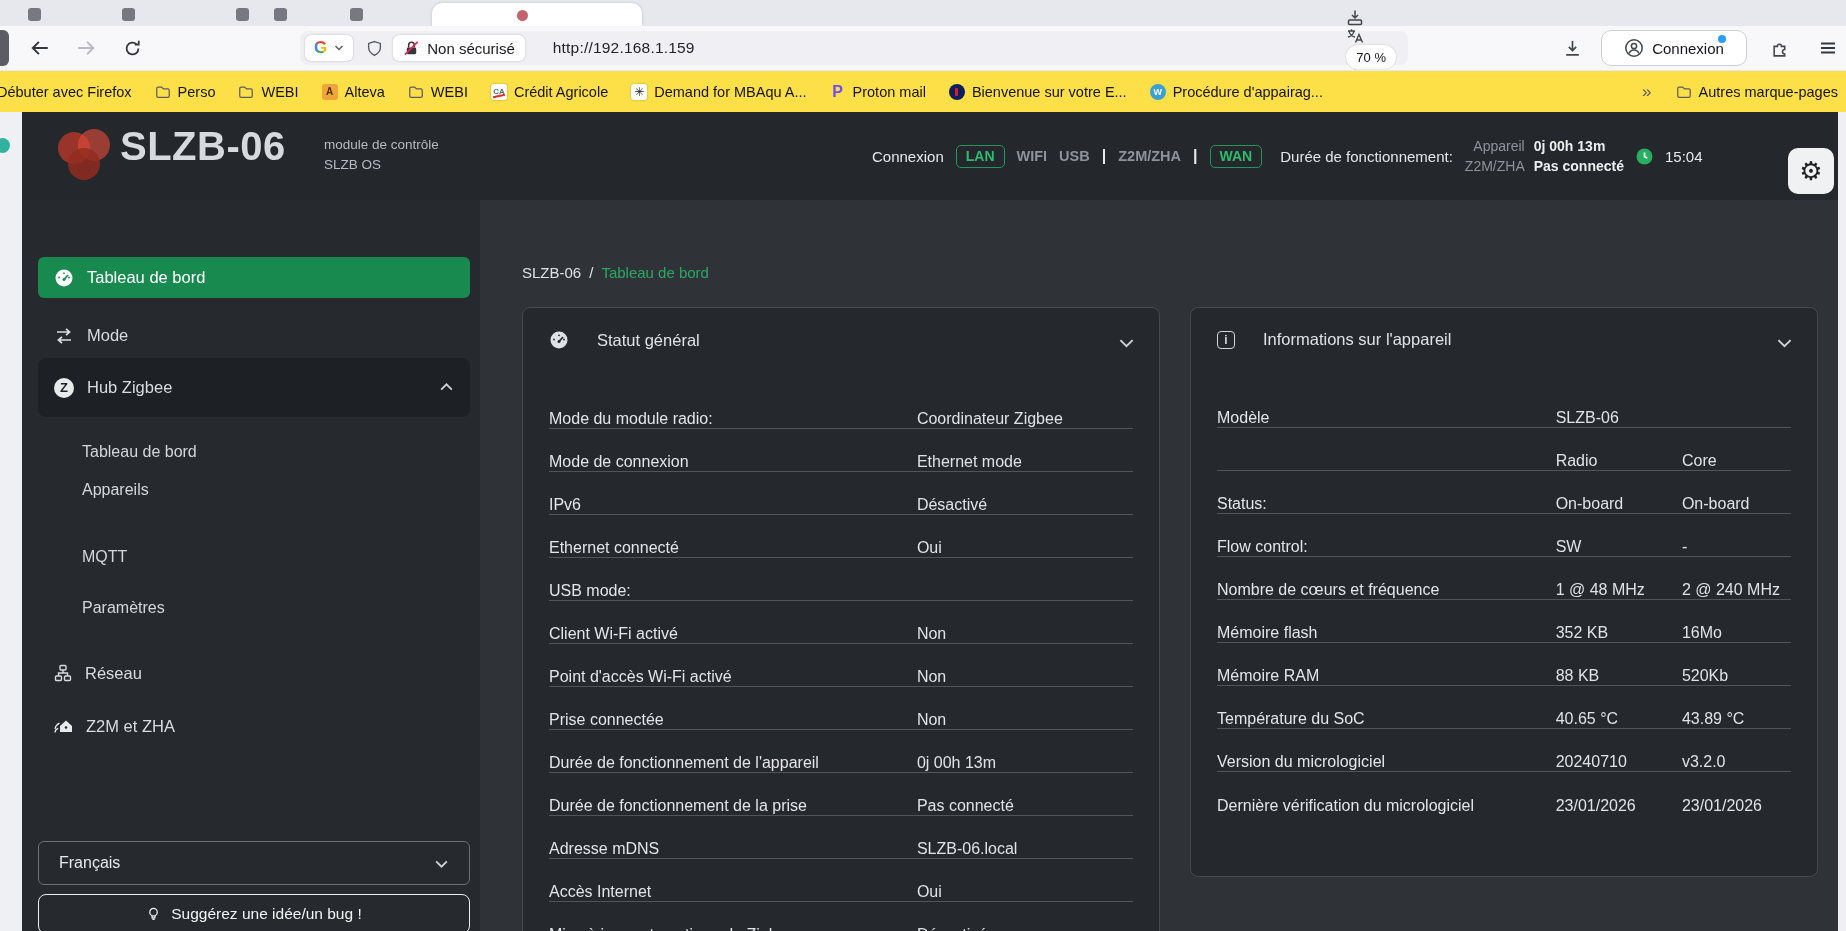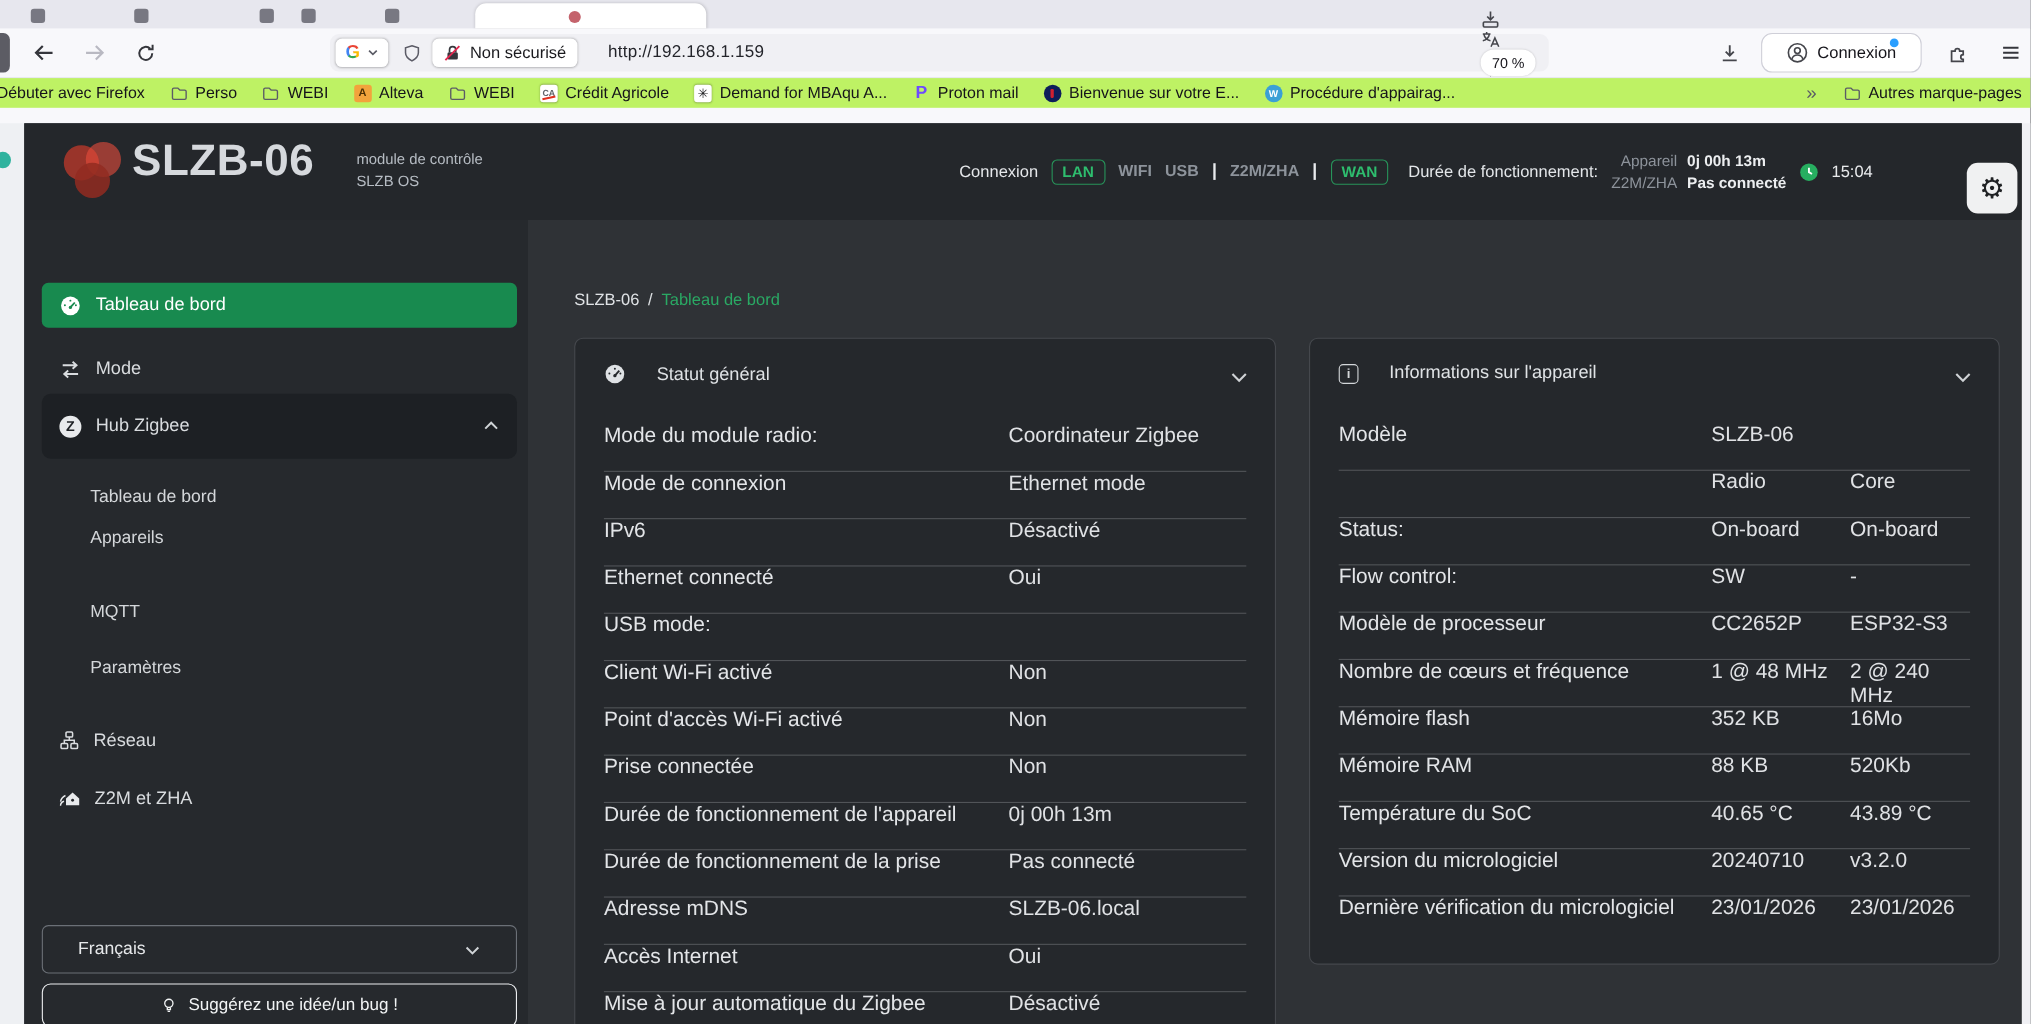--- a/index.html
+++ b/index.html
@@ -41,7 +41,7 @@
   .signin .notif-dot { position:absolute; top:4px; right:20px; width:8px; height:8px; border-radius:50%; background:#2b9fff; }
 
   
-  .bookmarks { position:absolute; left:0; top:70px; width:100%; height:28px; background:#bef264;
+  .bookmarks { position:absolute; left:0; top:70px; width:100%; height:42px; background:#fde047;
     border-top:1px solid #e8e8ef; display:flex; align-items:center; font-size:14.5px; }
   .bm { display:flex; align-items:center; gap:7px; margin-right:23px; white-space:nowrap; }
   .bm:first-child { margin-left:-3px; }

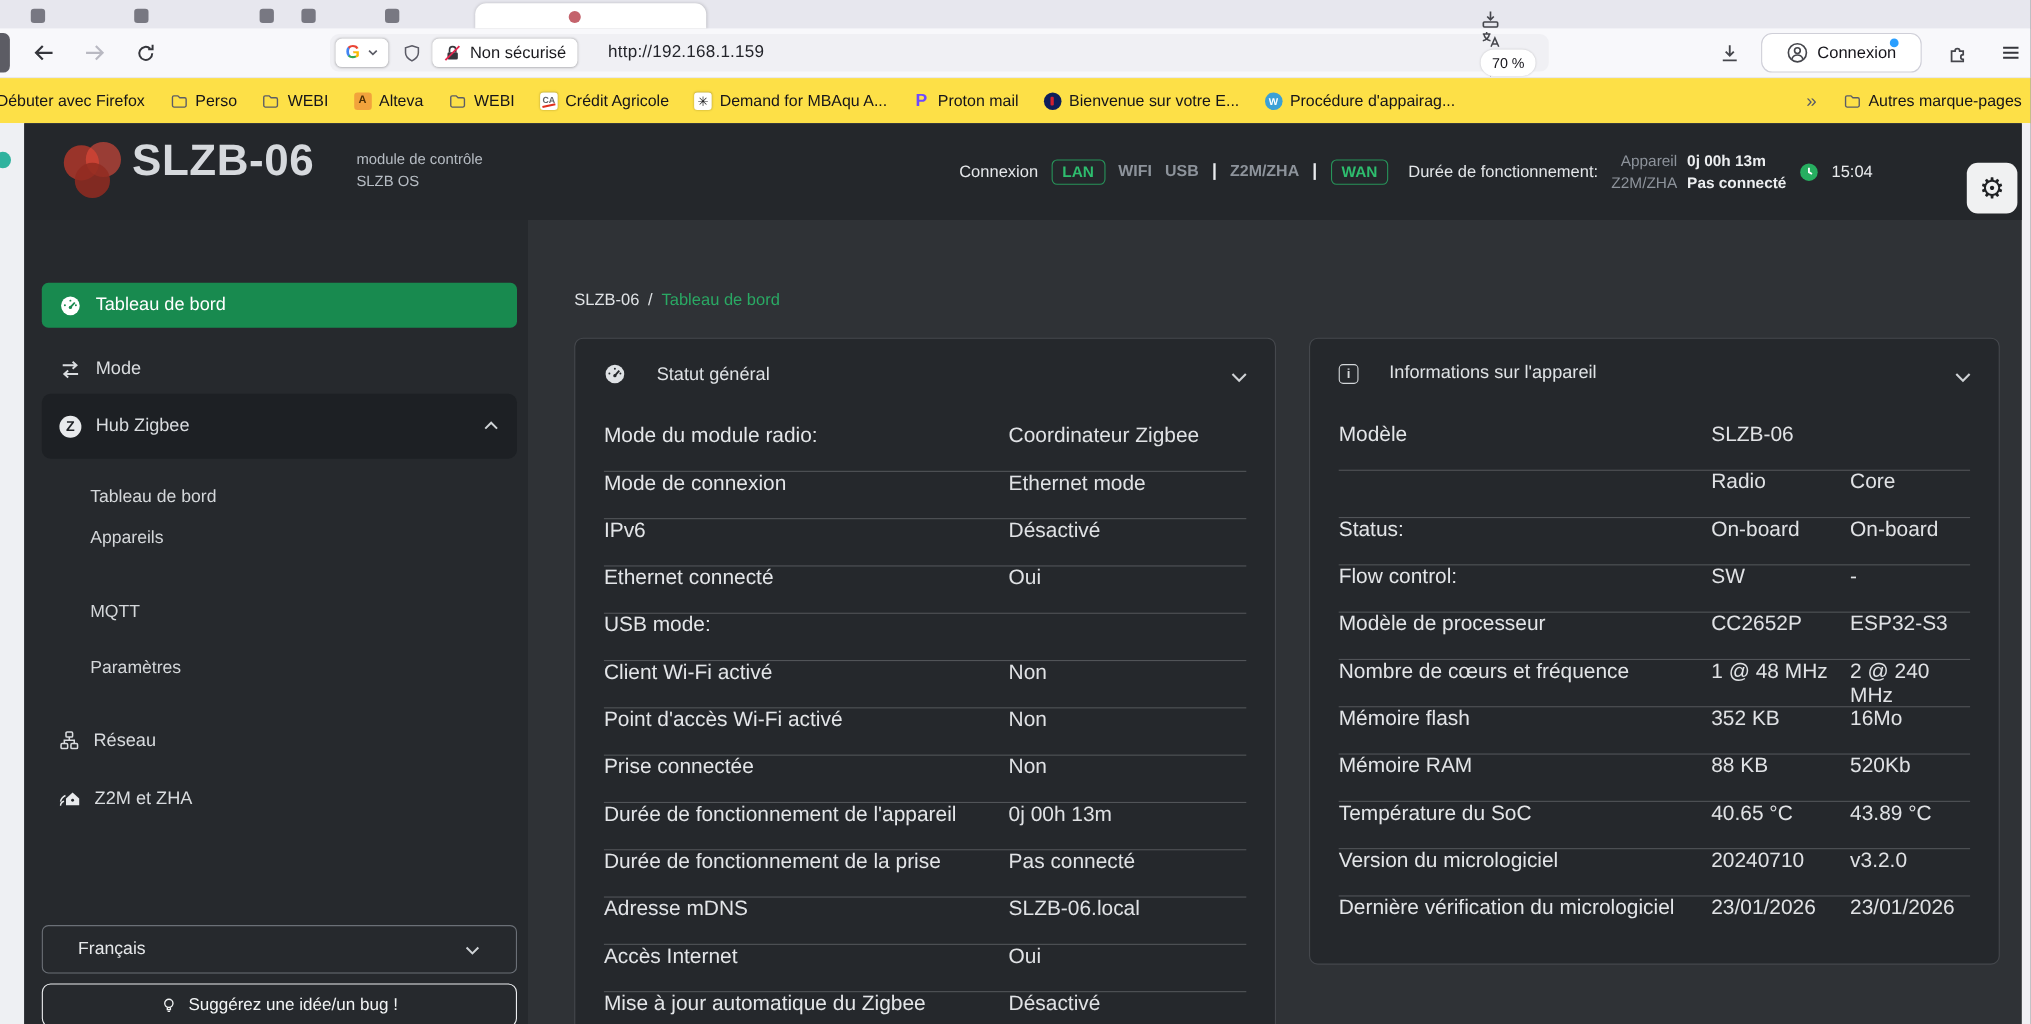--- a/index.html
+++ b/index.html
@@ -112,7 +112,7 @@
   .sq-info { width:18px; height:18px; border:1.5px solid #d4d7da; border-radius:4px; color:#d4d7da; font-size:12px; font-weight:bold;
     display:flex; align-items:center; justify-content:center; }
   .tbl { margin:36px 26px 0; }
-  .trow { height:43px; display:flex; align-items:flex-start; border-bottom:1px solid #515458; font-size:19px; }
+  .trow { height:43px; display:flex; align-items:flex-end; border-bottom:1px solid #515458; font-size:16px; }
   .trow:last-child.noline { border-bottom:none; }
   .lbl { flex:0 0 63%; color:#e3e5e8; padding-right:8px; }
   .val { flex:1; color:#e0e2e5; }

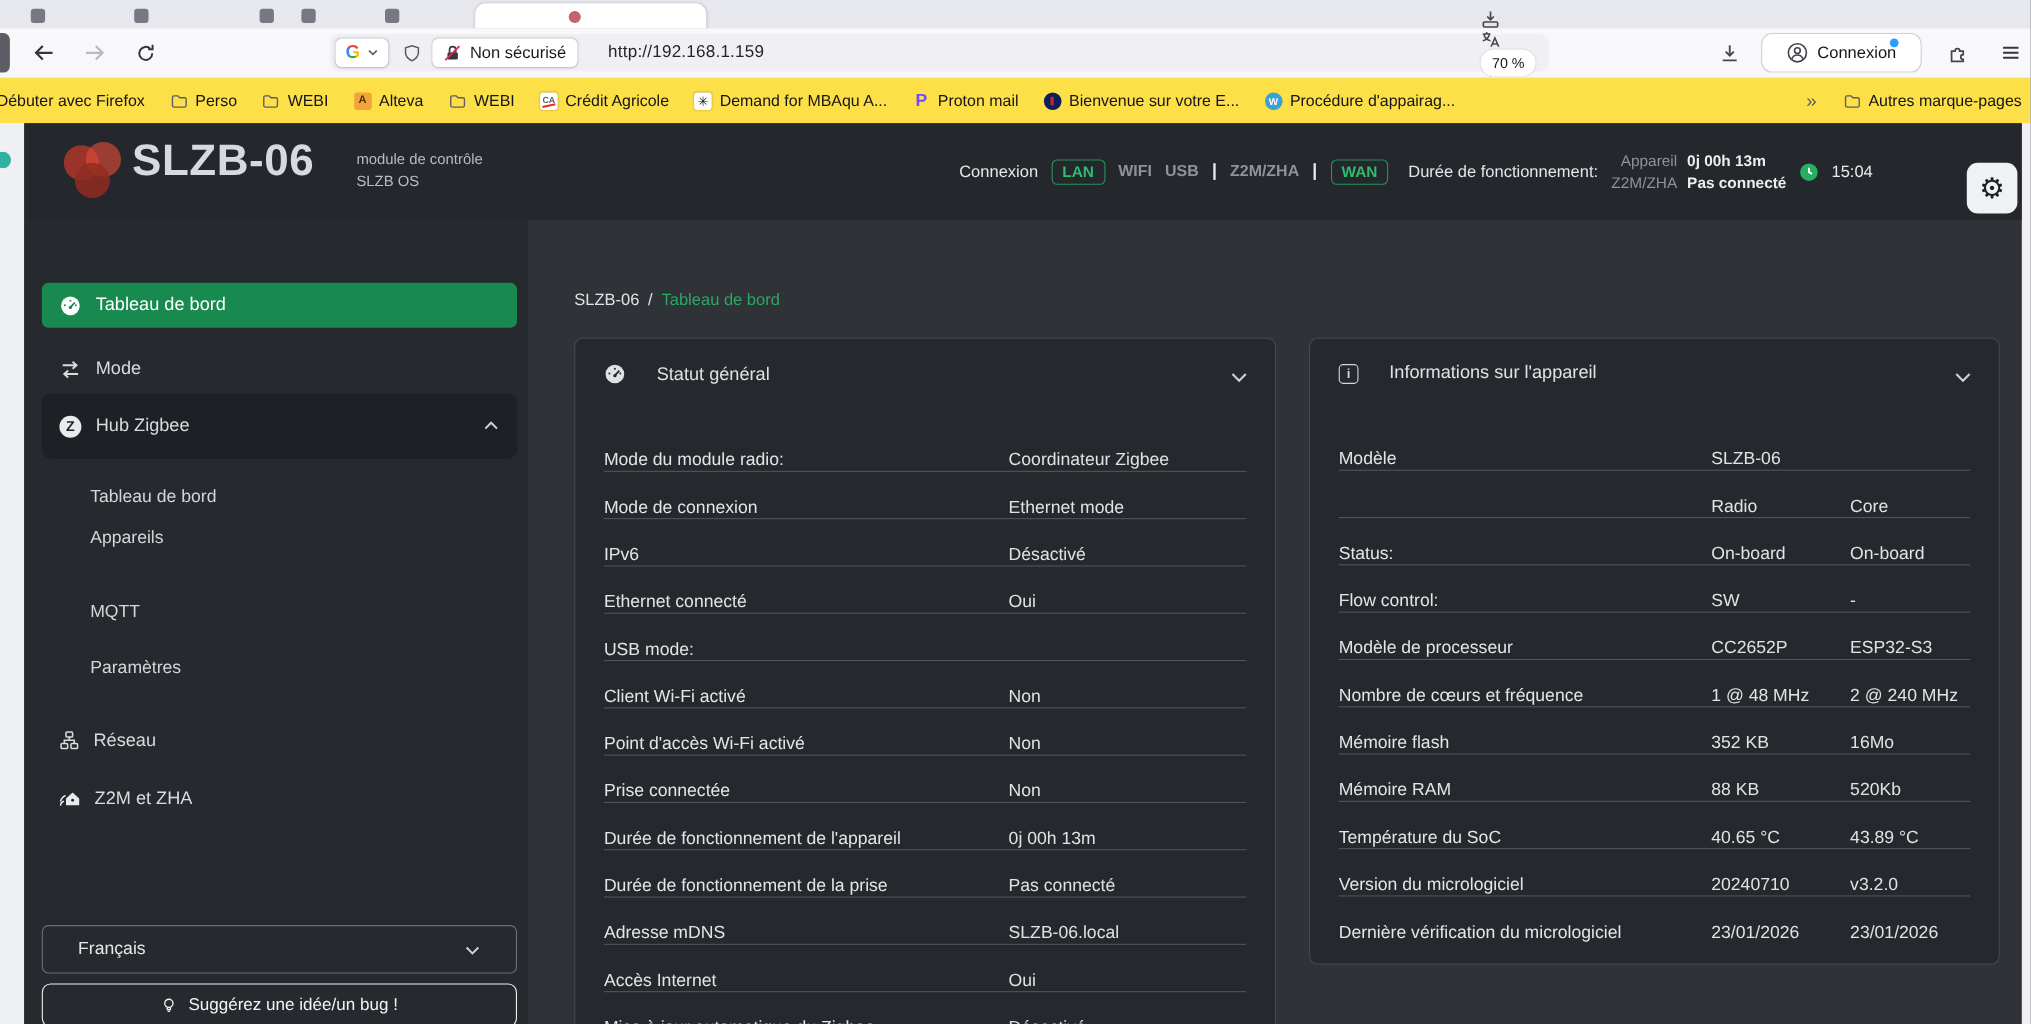--- a/index.html
+++ b/index.html
@@ -531,11 +531,6 @@
           <span class="c2">-</span>
         </div>
       <div class="trow">
-          <span class="lbl2">Modèle de processeur</span>
-          <span class="c1">CC2652P</span>
-          <span class="c2">ESP32-S3</span>
-        </div>
-      <div class="trow">
           <span class="lbl2">Nombre de cœurs et fréquence</span>
           <span class="c1">1 @ 48 MHz</span>
           <span class="c2">2 @ 240 MHz</span>

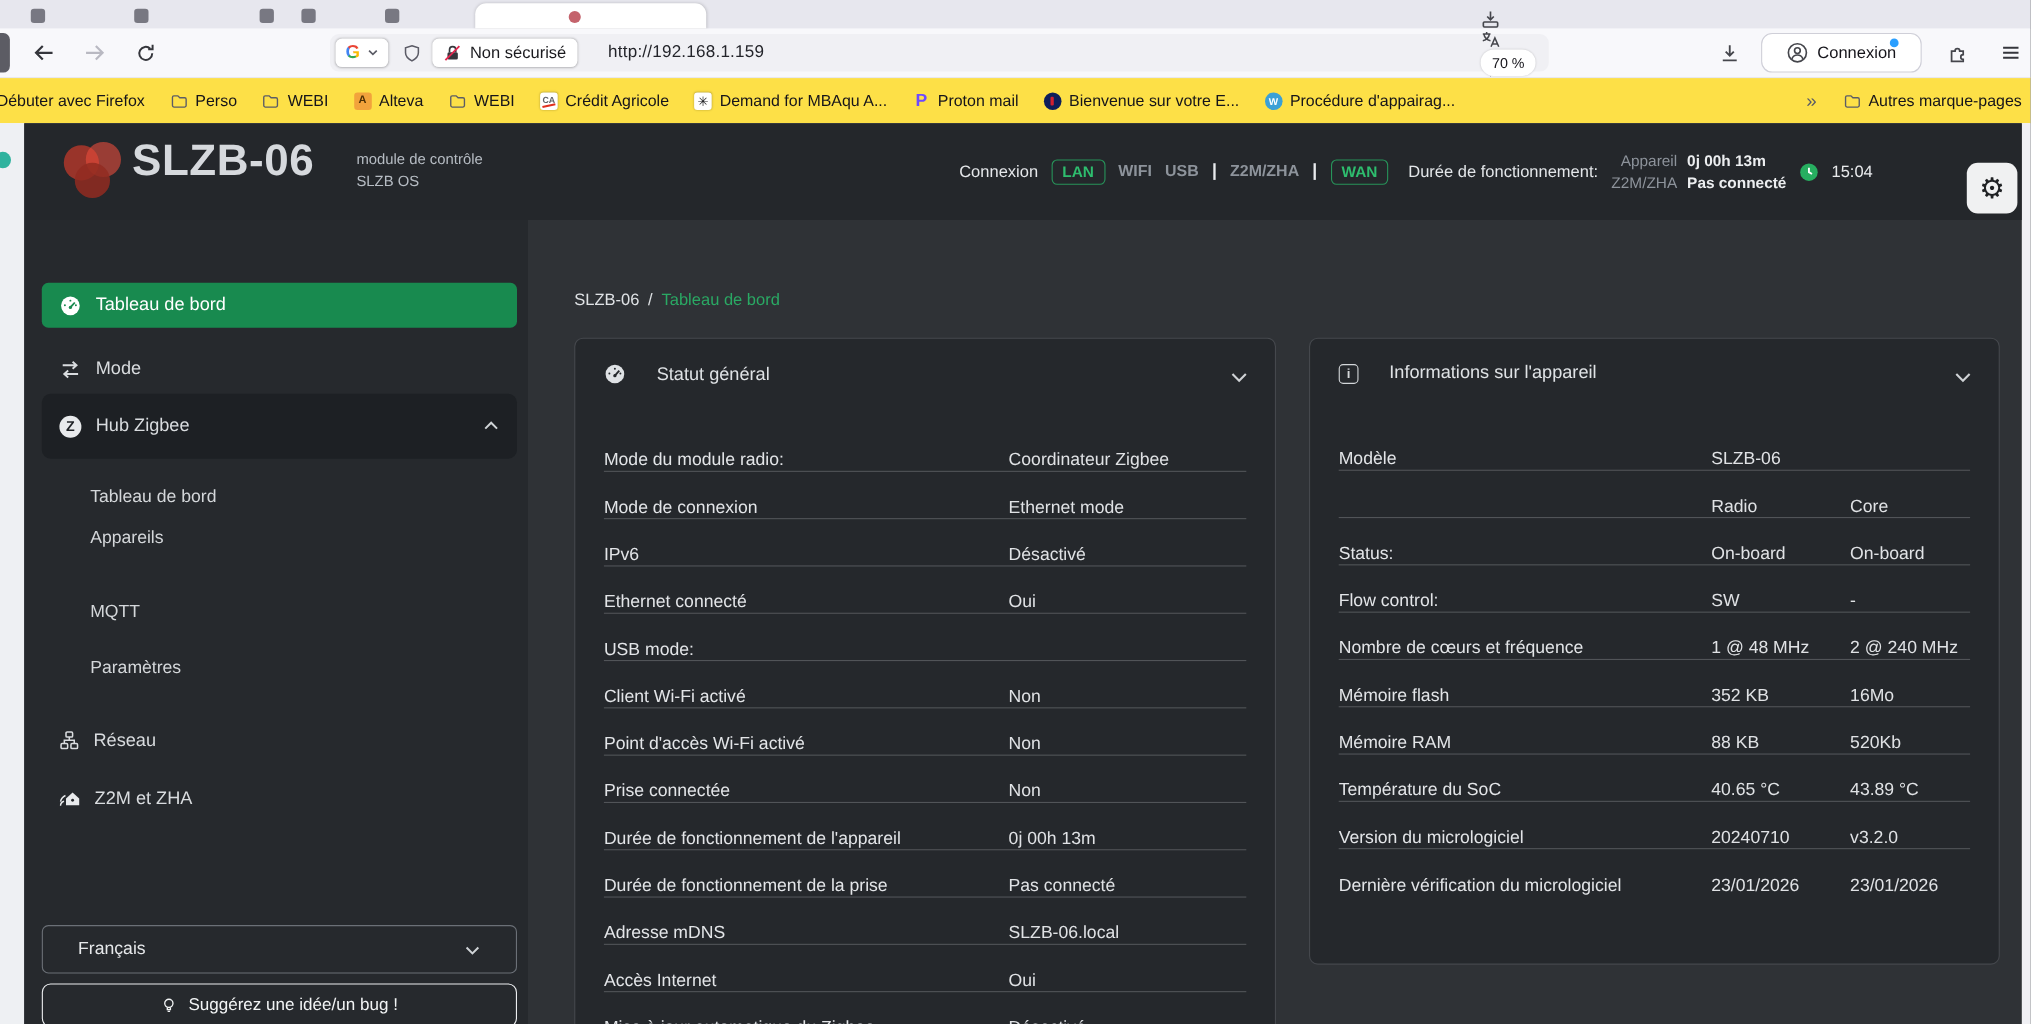--- a/index.html
+++ b/index.html
@@ -97,7 +97,7 @@
   .zigbee-ic { width:20px; height:20px; border-radius:50%; background:#e8eaec; color:#1d2024; font-weight:800;
     font-size:13px; display:flex; align-items:center; justify-content:center; }
   .lang-select { position:absolute; left:16px; top:641px; width:432px; height:44px; border:1px solid #6b7077; border-radius:6px;
-    display:flex; align-items:center; padding:0 32px; font-size:16px; color:#e6e8ea; background:transparent; }
+    display:flex; align-items:center; padding:0 20px; font-size:16px; color:#e6e8ea; background:transparent; }
   .suggest-btn { position:absolute; left:16px; top:694px; width:432px; height:40px; border:1px solid #eceef0; border-radius:8px;
     display:flex; align-items:center; justify-content:center; gap:10px; font-size:15.5px; color:#f2f4f5; }
 

